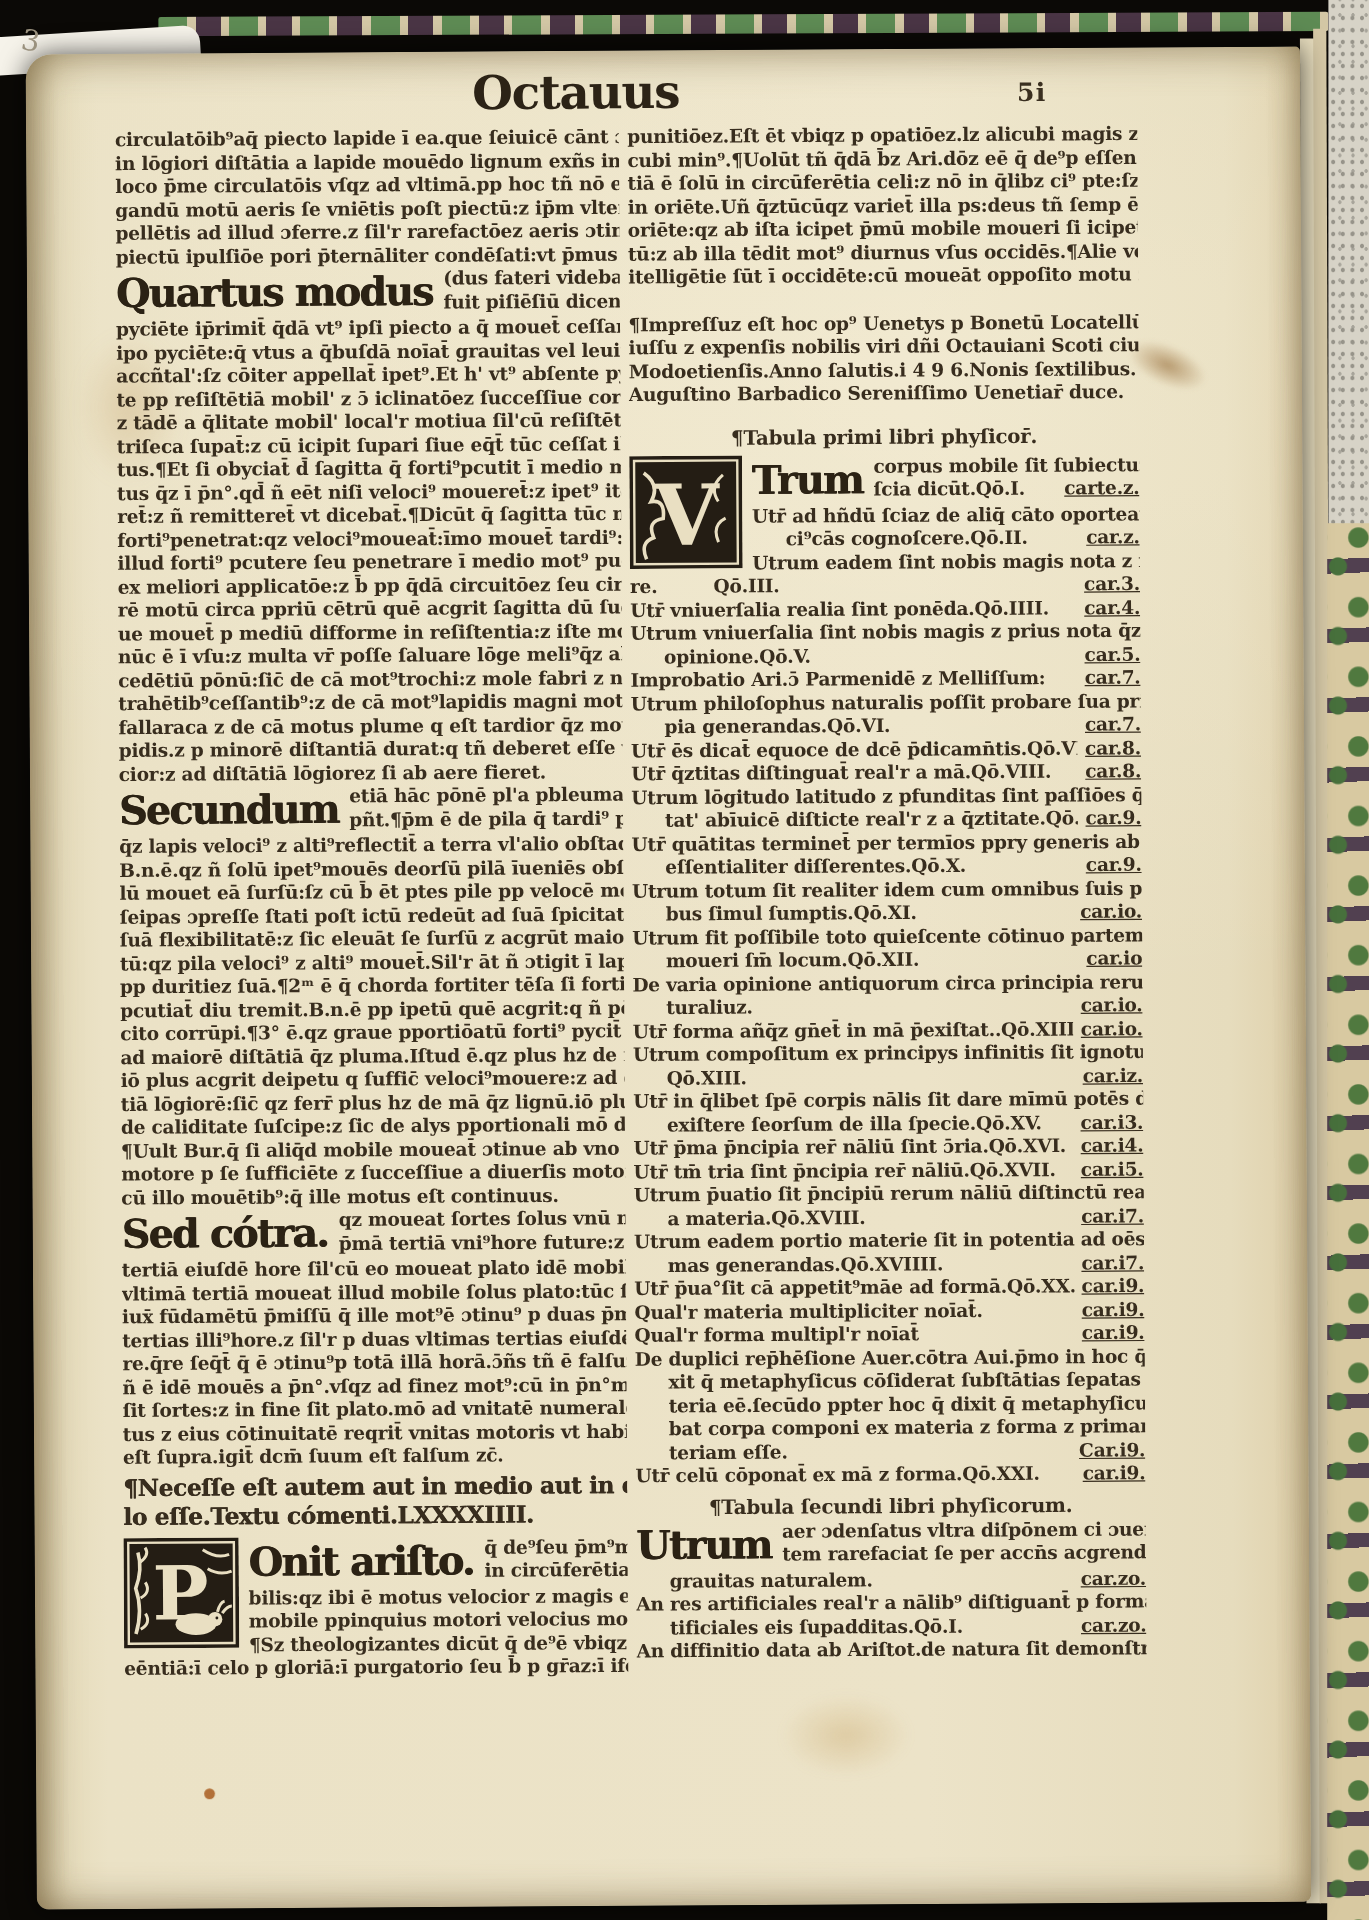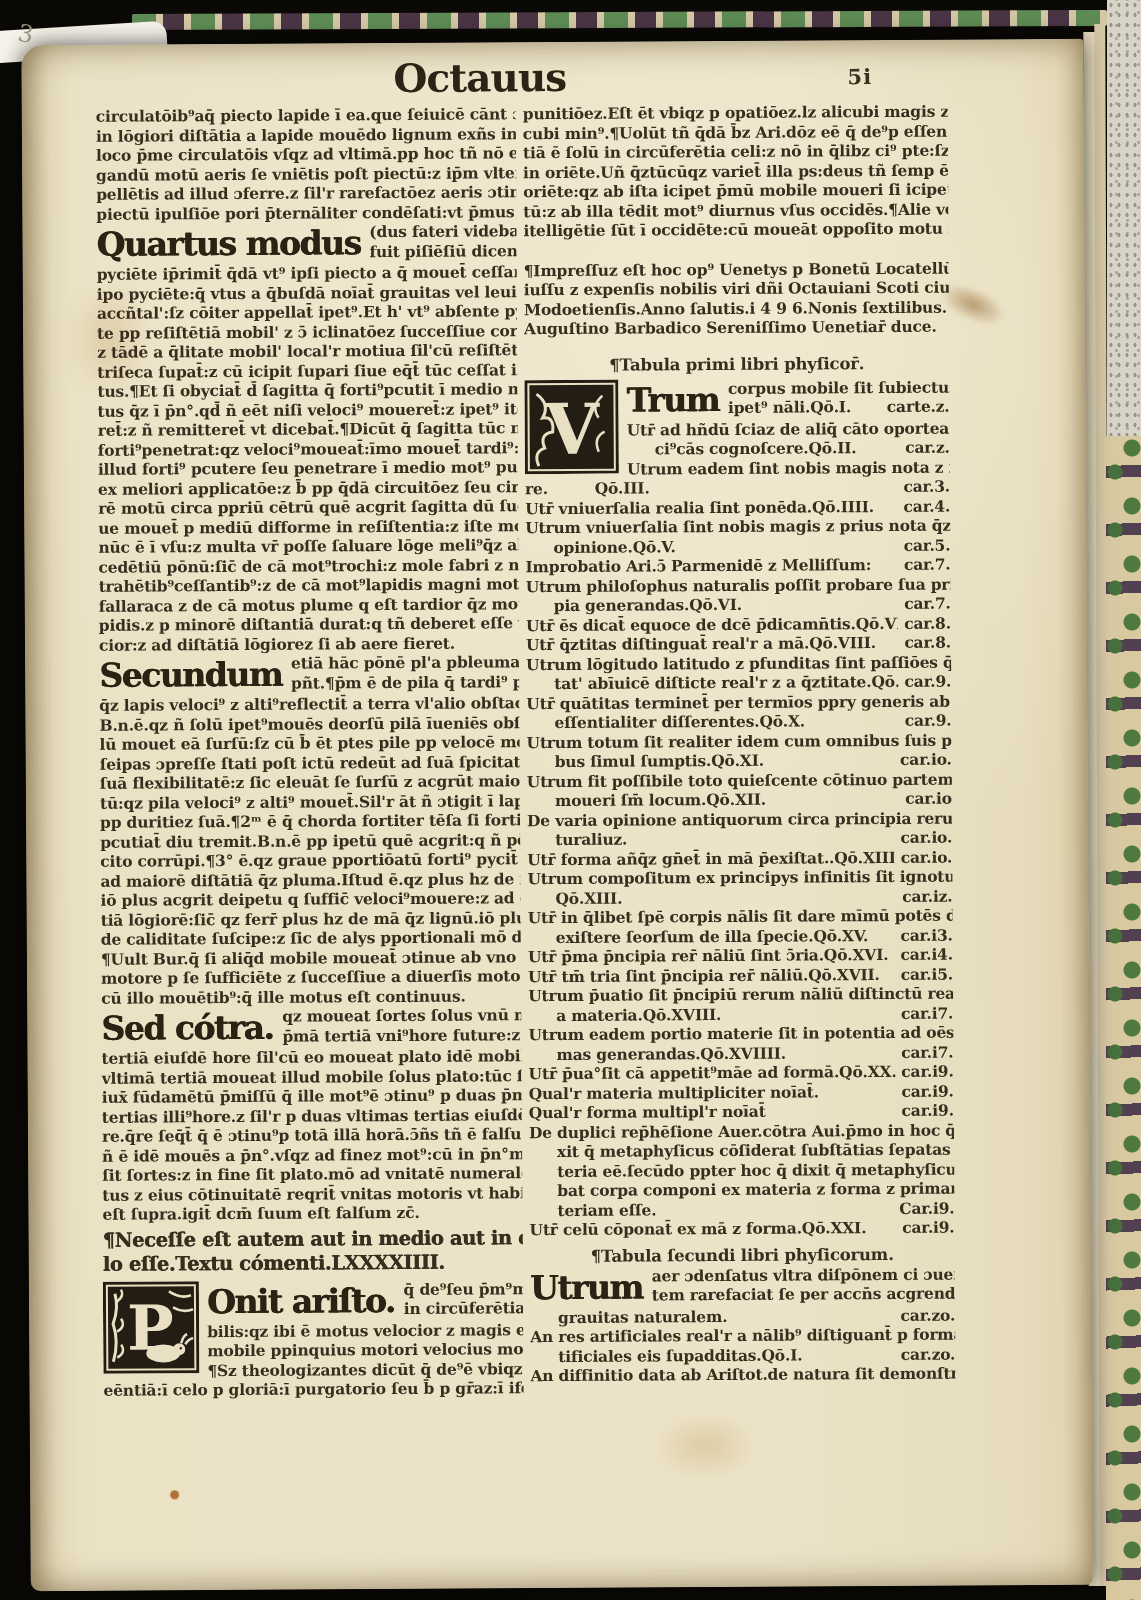--- a/index.html
+++ b/index.html
@@ -249,7 +249,7 @@
             <div class="hside">
               <div class="line">corpus mobile ſit ſubiectuz in</div>
               <div class="line row">
-                <span class="t">ipet⁹ nāli.Qō.I.</span>
+                <span class="t">ſcia dicūt.Qō.I.</span>
                 <span class="ref">carte.z.</span>
               </div>
             </div>

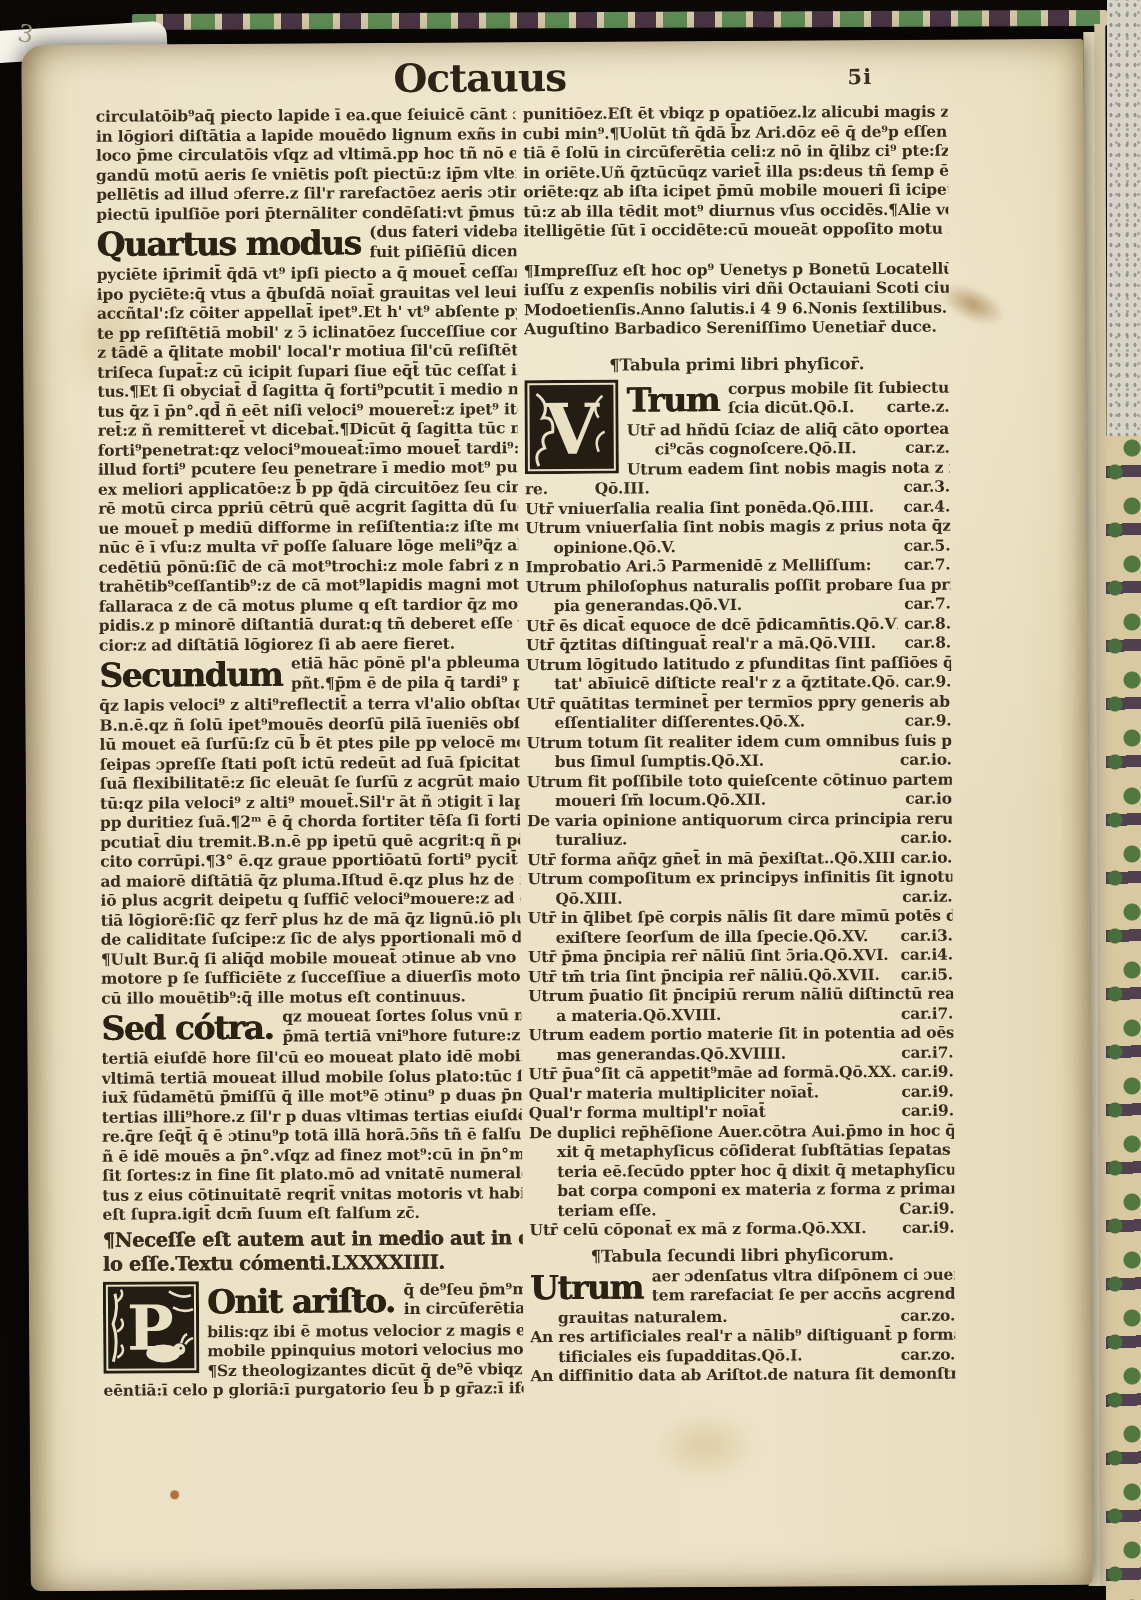--- a/index.html
+++ b/index.html
@@ -54,7 +54,7 @@
   .line{height:19.5px;white-space:nowrap;overflow:hidden;}
   .row{display:flex;}
   .row .t{flex:0 1 auto;white-space:nowrap;overflow:hidden;}
-  .row .ref{flex:0 0 auto;margin-left:auto;padding-left:6px;}
+  .row .ref{flex:0 0 auto;margin-left:auto;padding-left:6px;text-decoration:underline;}
   .ind{padding-left:28px;}
   .hrow{display:flex;gap:9px;align-items:flex-start;}
   .hbig{font-size:33px;line-height:41px;height:41px;letter-spacing:-1.5px;font-weight:bold;

